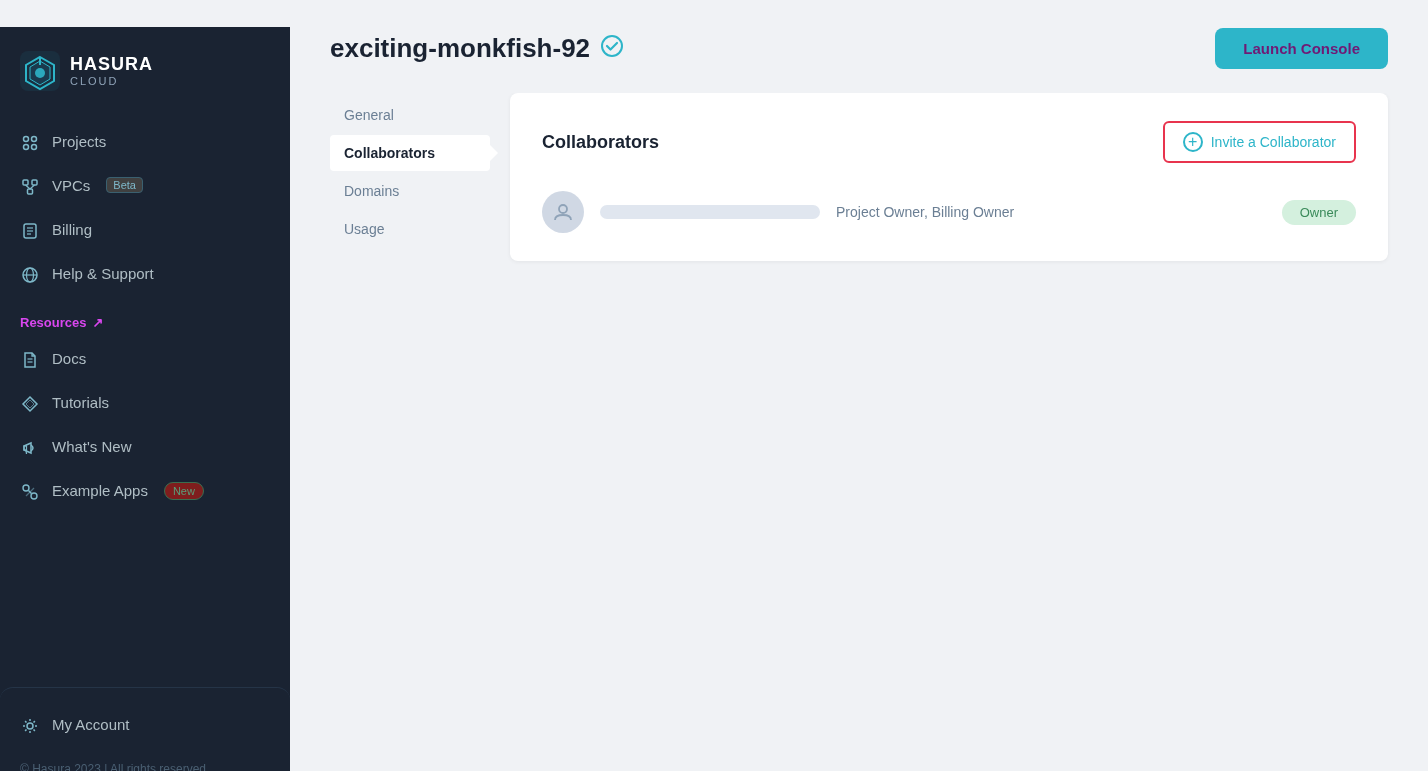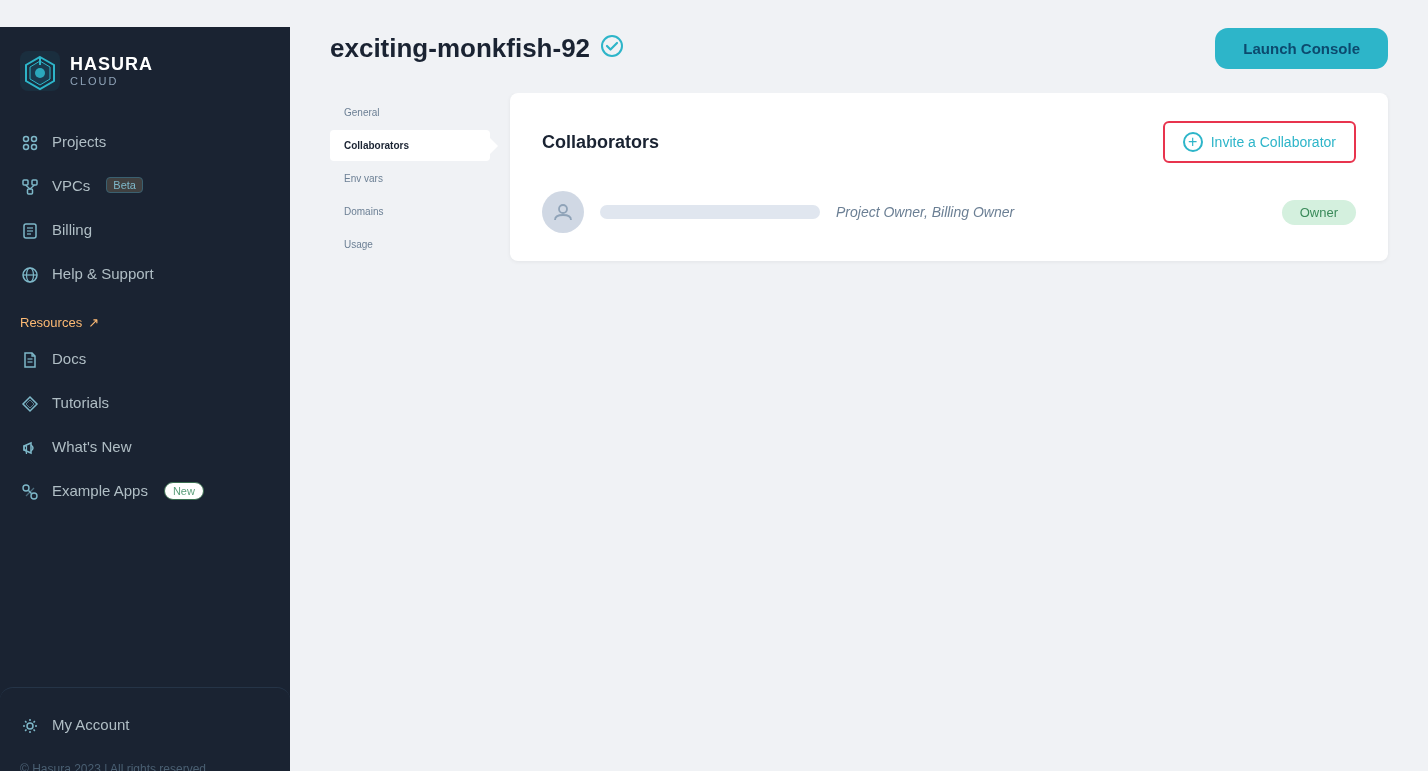--- a/index.html
+++ b/index.html
@@ -139,9 +139,9 @@
 
     .launch-btn {
       background: #2db5c9;
-      color: #0c4a6e;
+      color: #701a75;
       border: none;
-      border-radius: 13px;
+      border-radius: 8px;
       padding: 12px 28px;
       font-size: 15px;
       font-weight: 600;

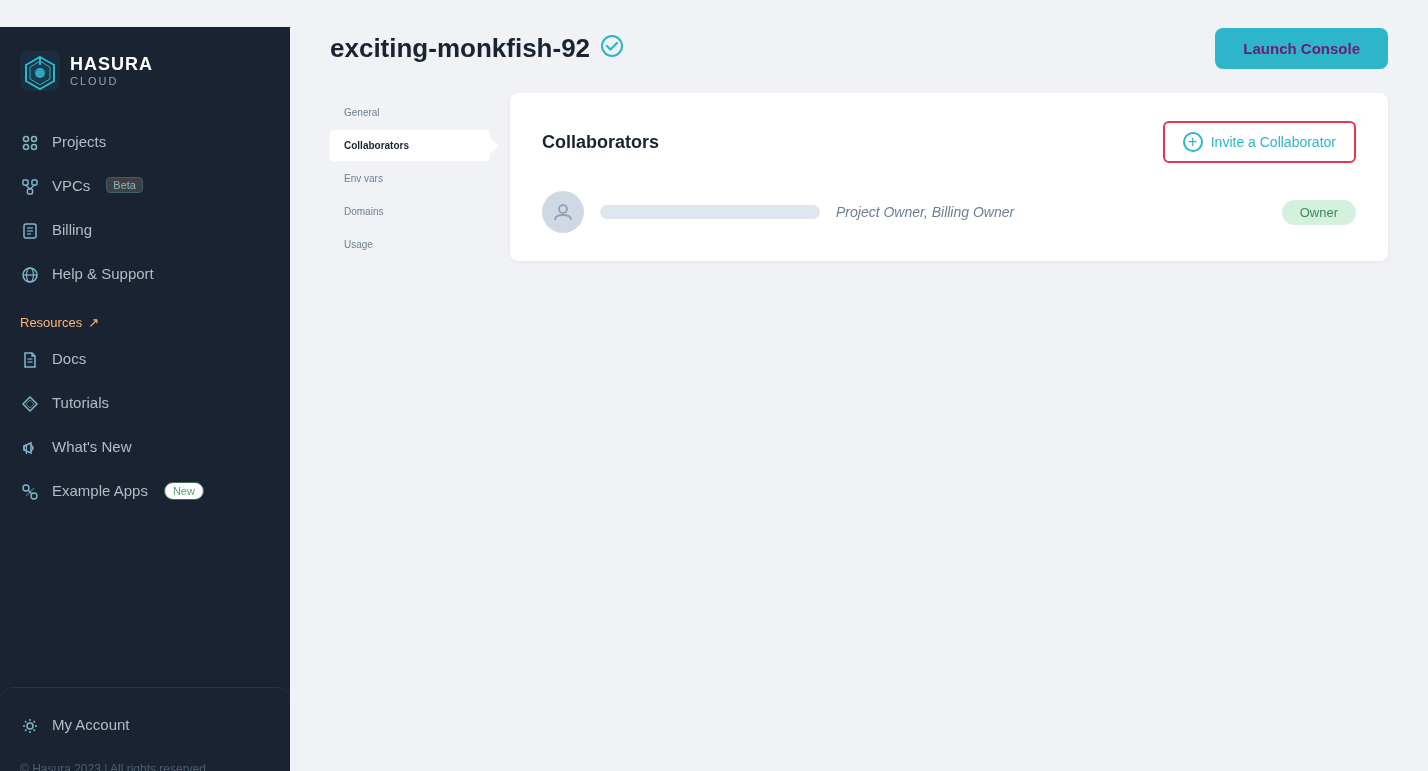--- a/index.html
+++ b/index.html
@@ -168,7 +168,7 @@
     }
     .sub-nav-item {
       padding: 10px 14px;
-      font-size: 10px;
+      font-size: 14px;
       color: #6b7f94;
       cursor: pointer;
       border-radius: 4px;

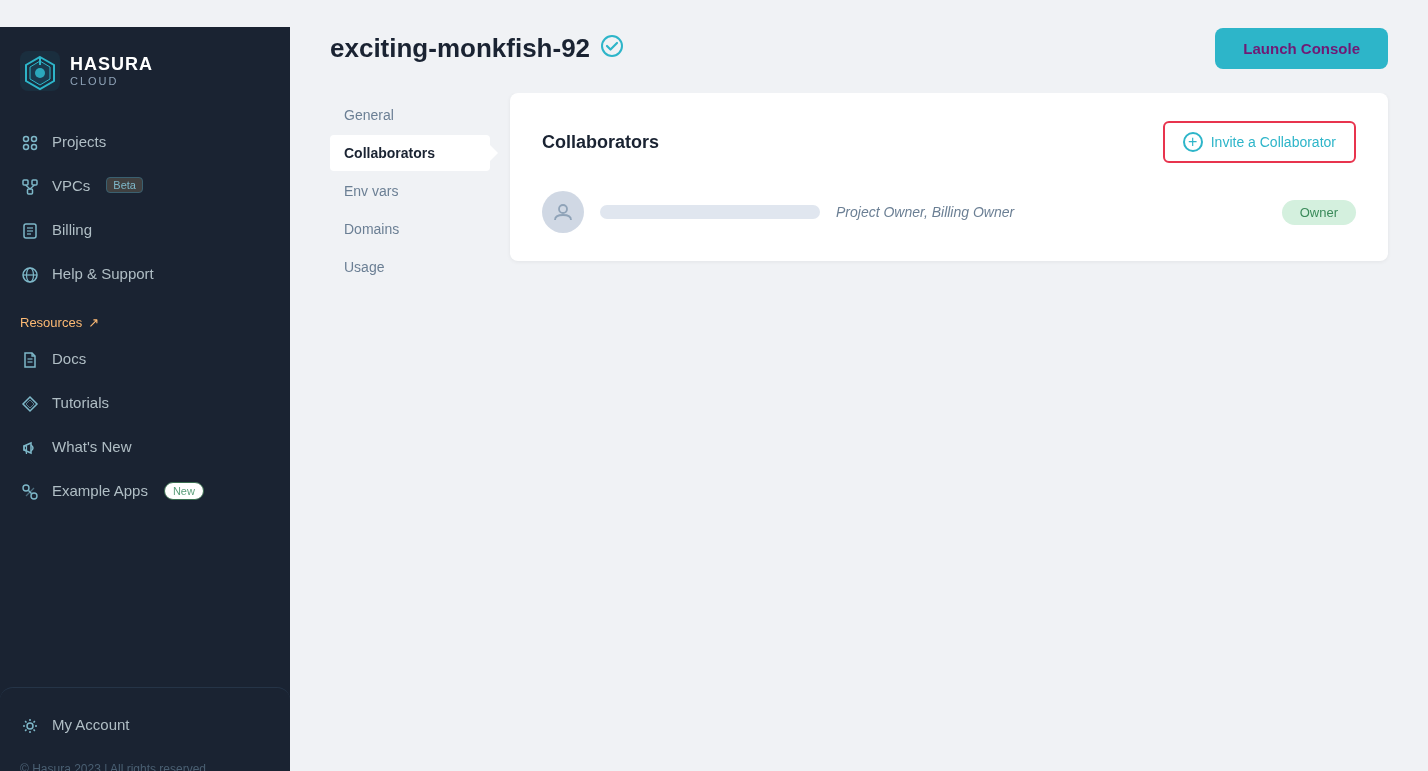--- a/index.html
+++ b/index.html
@@ -432,7 +432,6 @@
     <nav class="sub-nav">
       <div class="sub-nav-item">General</div>
       <div class="sub-nav-item active">Collaborators</div>
-      <div class="sub-nav-item">Env vars</div>
       <div class="sub-nav-item">Domains</div>
       <div class="sub-nav-item">Usage</div>
     </nav>

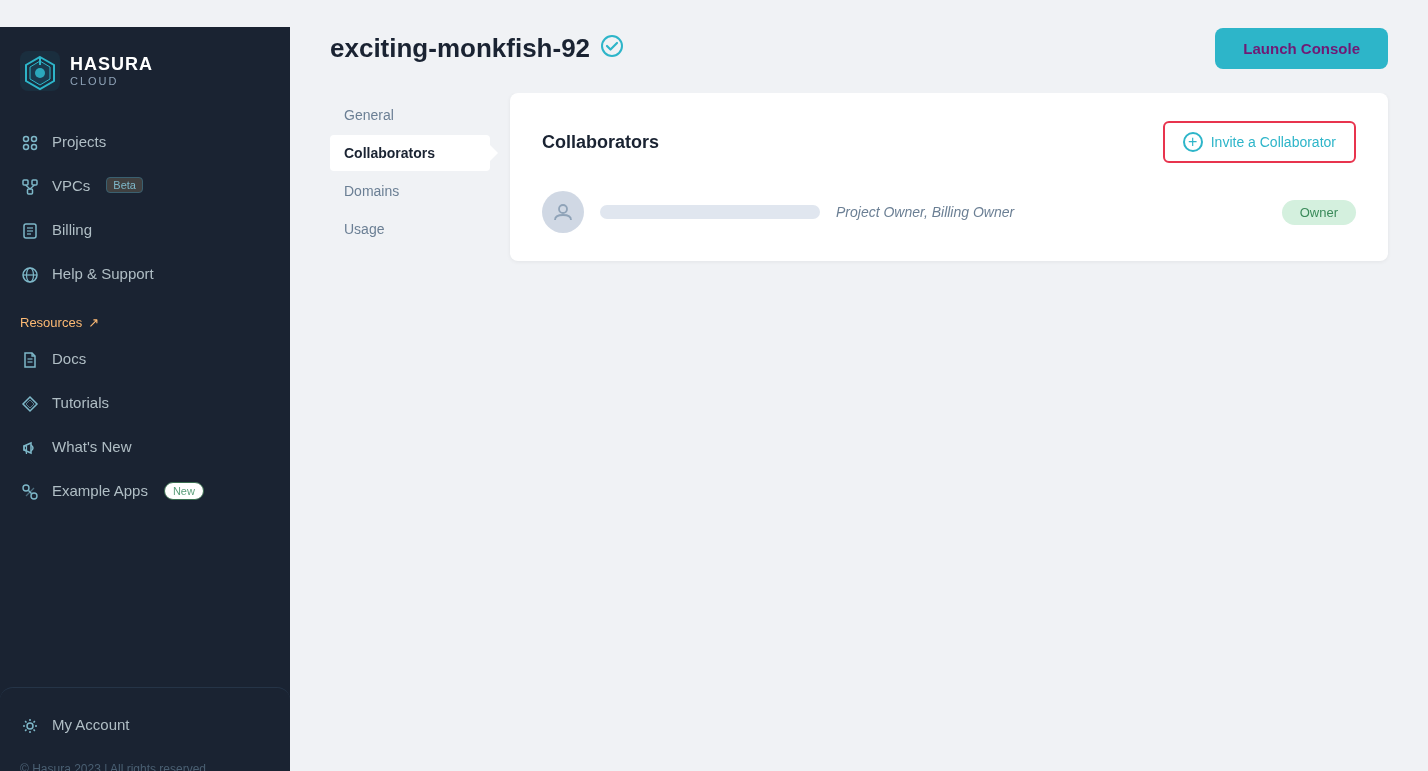--- a/index.html
+++ b/index.html
@@ -267,7 +267,6 @@
       color: #6b7f94;
       font-size: 14px;
       flex: 1;
-      font-style: italic;
     }
     .owner-badge {
       background: #d4f0de;

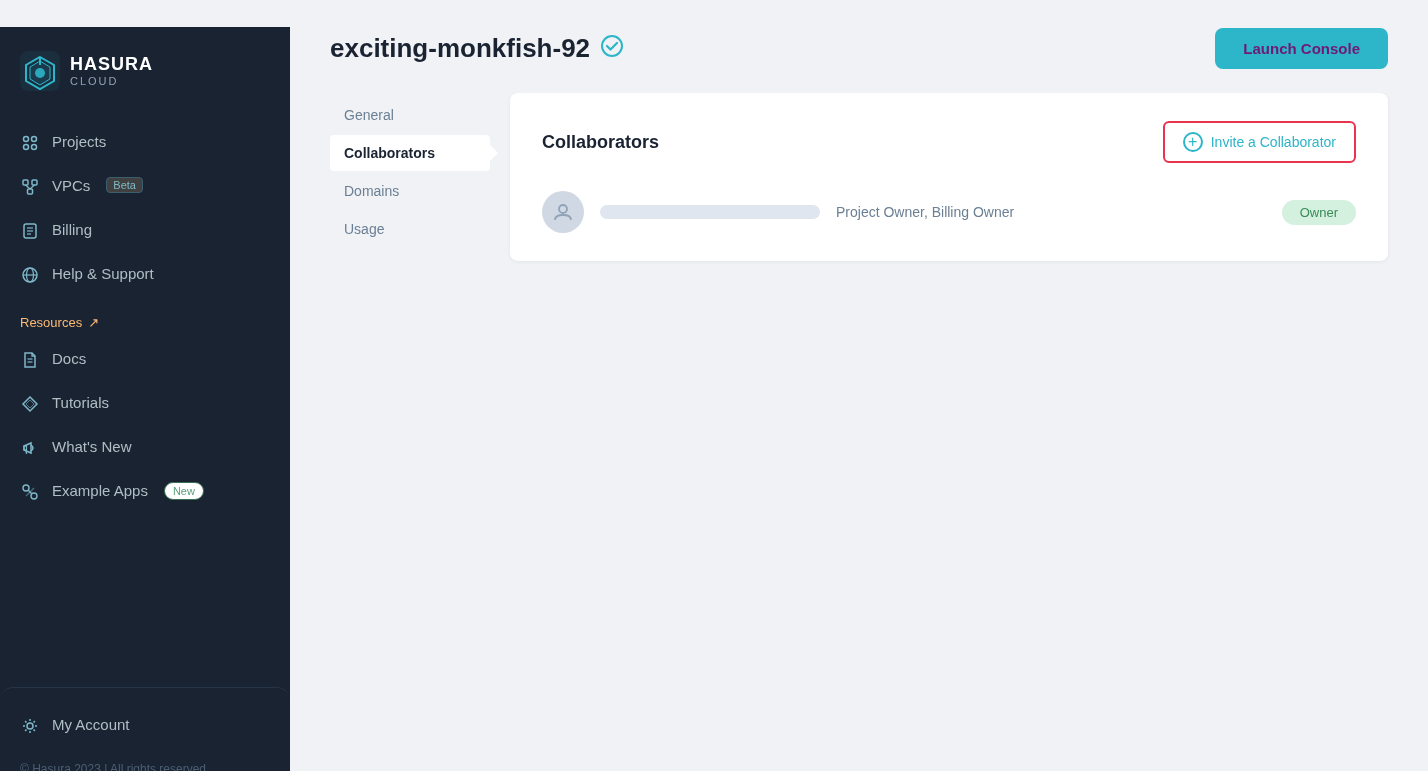--- a/index.html
+++ b/index.html
@@ -89,8 +89,8 @@
     .resources-label {
       padding: 18px 27px 8px 20px;
       font-size: 13px;
-      color: #fdba74;
-      font-weight: 400;
+      color: #d946ef;
+      font-weight: 700;
       display: flex;
       align-items: center;
       gap: 6px;

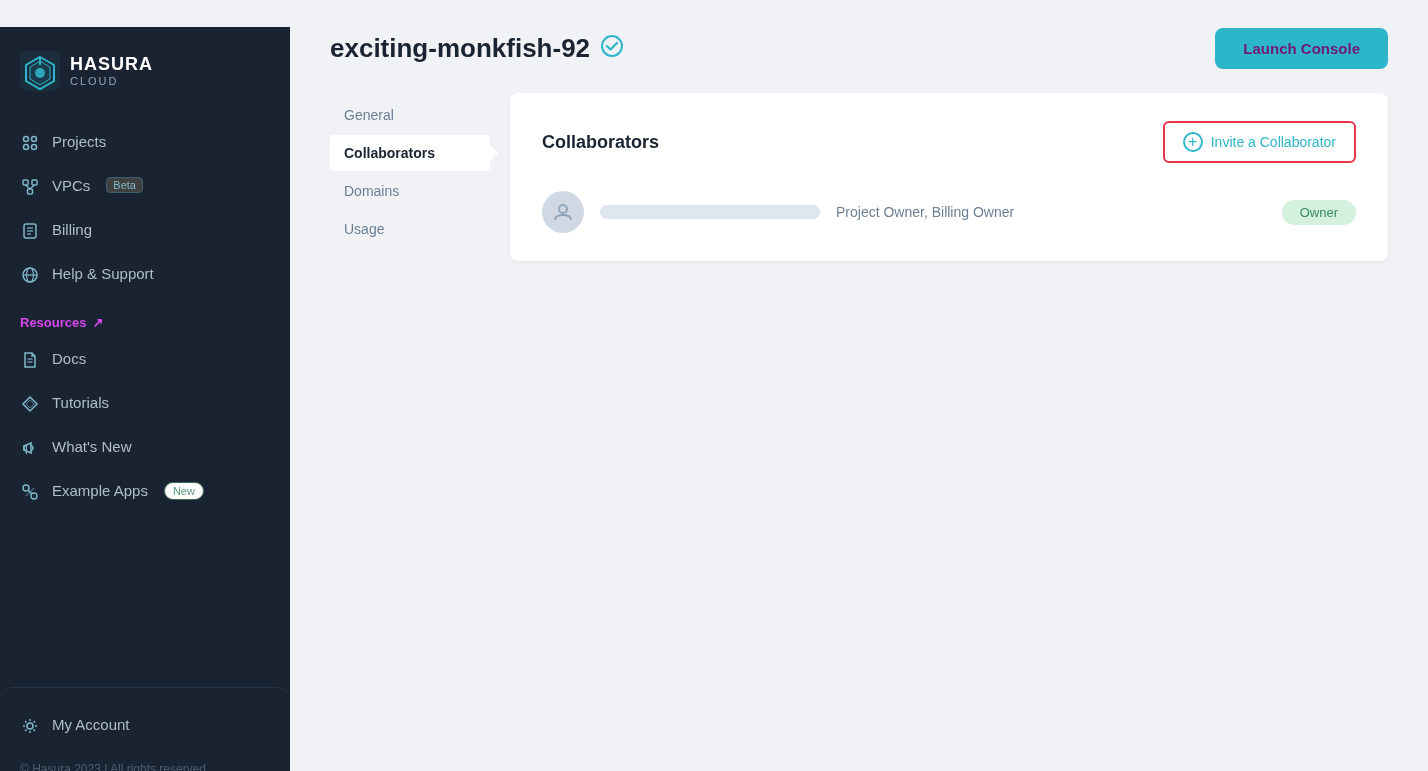--- a/index.html
+++ b/index.html
@@ -76,7 +76,7 @@
       font-weight: 500;
     }
     .nav-badge-new {
-      background: #ffffff;
+      background: #7f1d1d;
       color: #5a9e7a;
       border: 1px solid #3a6e50;
       border-radius: 12px;

